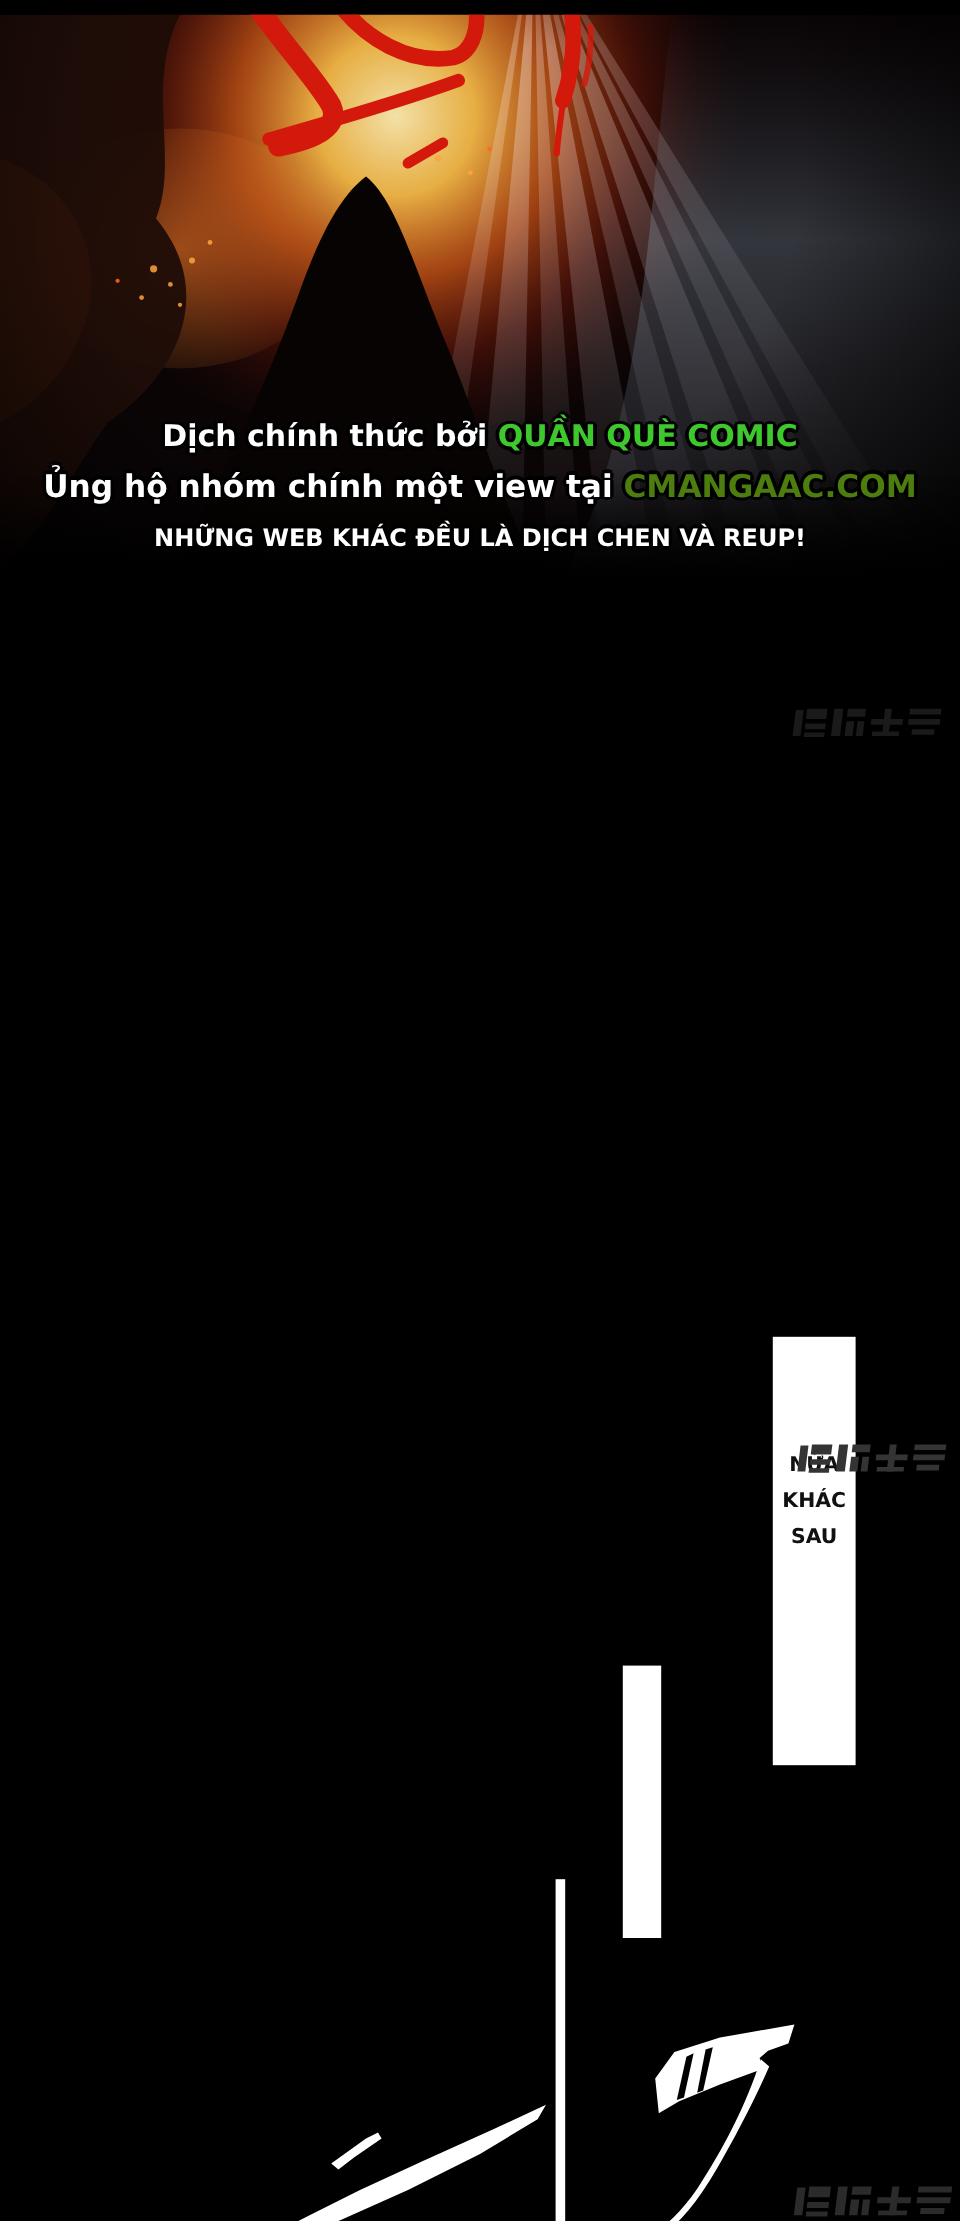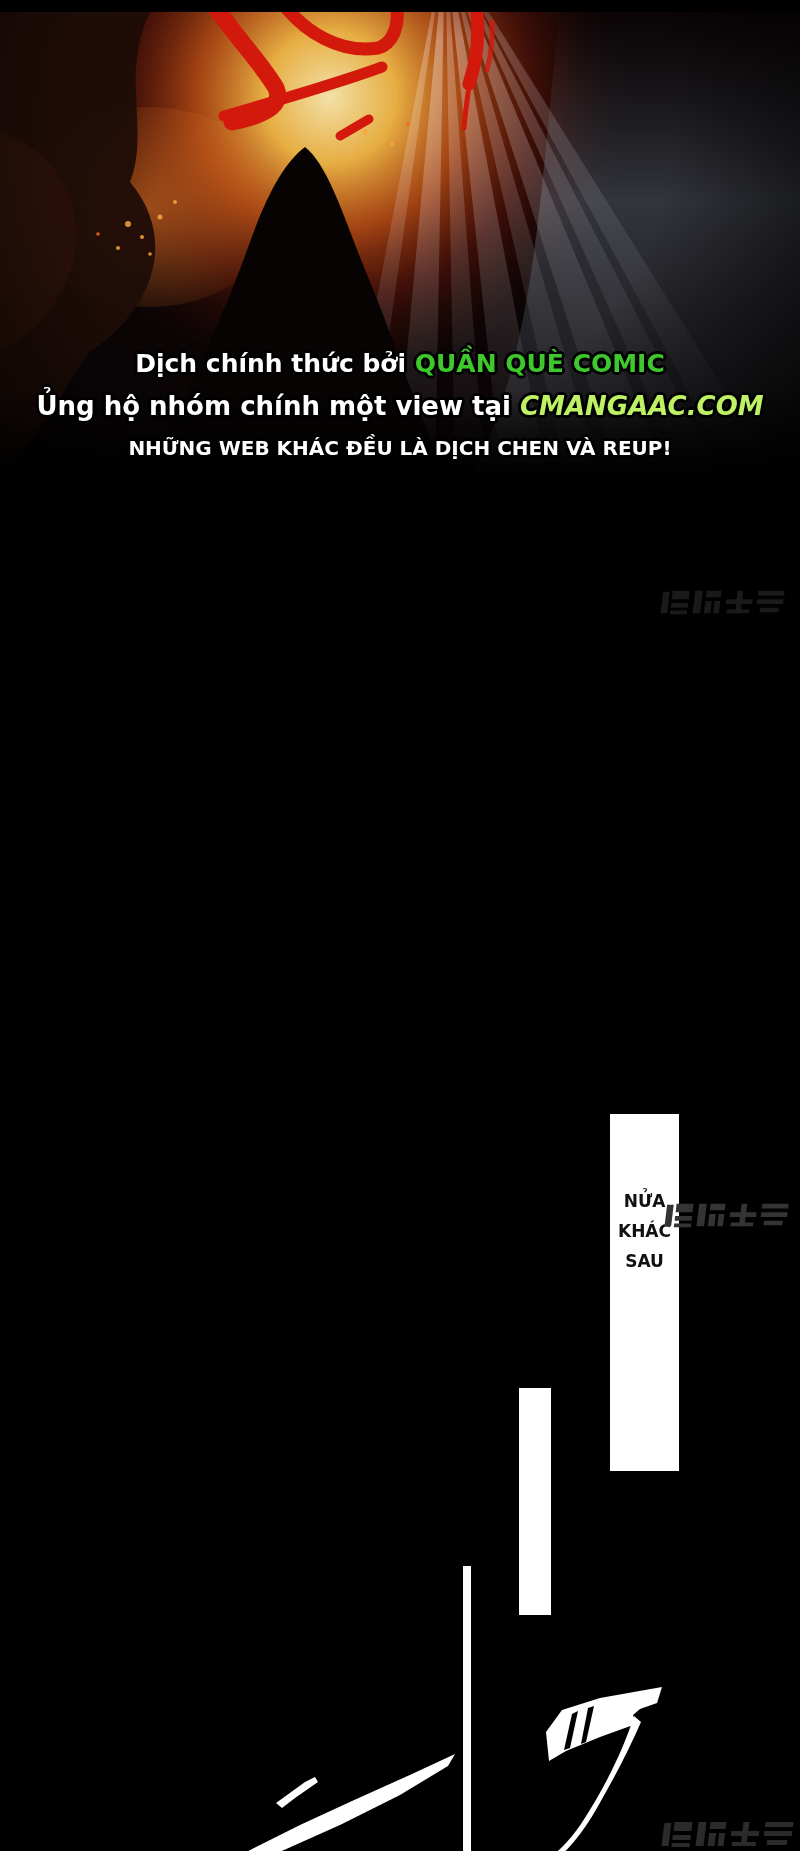--- a/index.html
+++ b/index.html
@@ -23,7 +23,7 @@
   .line2{top:378px;font-size:26px;}
   .line3{top:424px;font-size:20px;}
   .hl-green{color:#3ec82d;}
-  .hl-red{color:#bef264;font-style:italic;}
+  .hl-red{color:#4d7c0f;}
   
   .wm{position:absolute;transform:skewX(-7deg);z-index:5;}
   .wm-upper{left:660px;top:574px;color:#1a1a1a;}

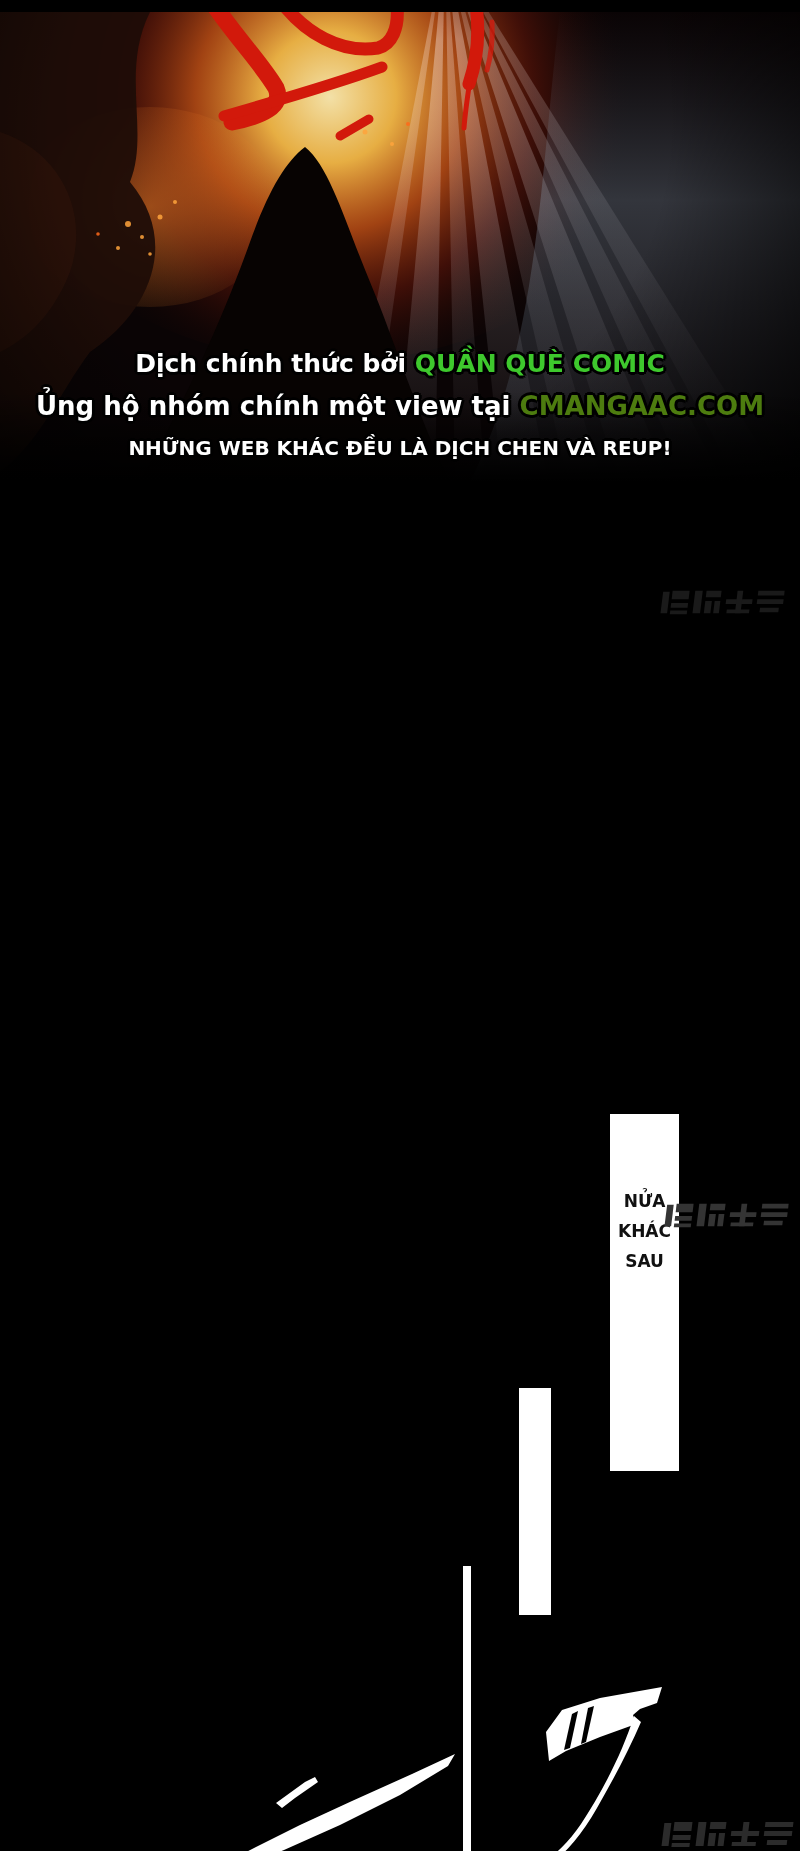--- a/index.html
+++ b/index.html
@@ -31,8 +31,8 @@
   .wm-bottom{left:662px;top:1805px;color:#2b2b2b;}
   
   .bubble{
-    position:absolute;left:610px;top:1102px;width:69px;height:357px;
-    background:#ffffff;z-index:4;box-sizing:border-box;padding-top:72px;
+    position:absolute;left:644px;top:1102px;width:69px;height:357px;
+    background:#ffffff;z-index:4;box-sizing:border-box;padding-top:92px;
     text-align:center;
   }
   .bubble-line{

